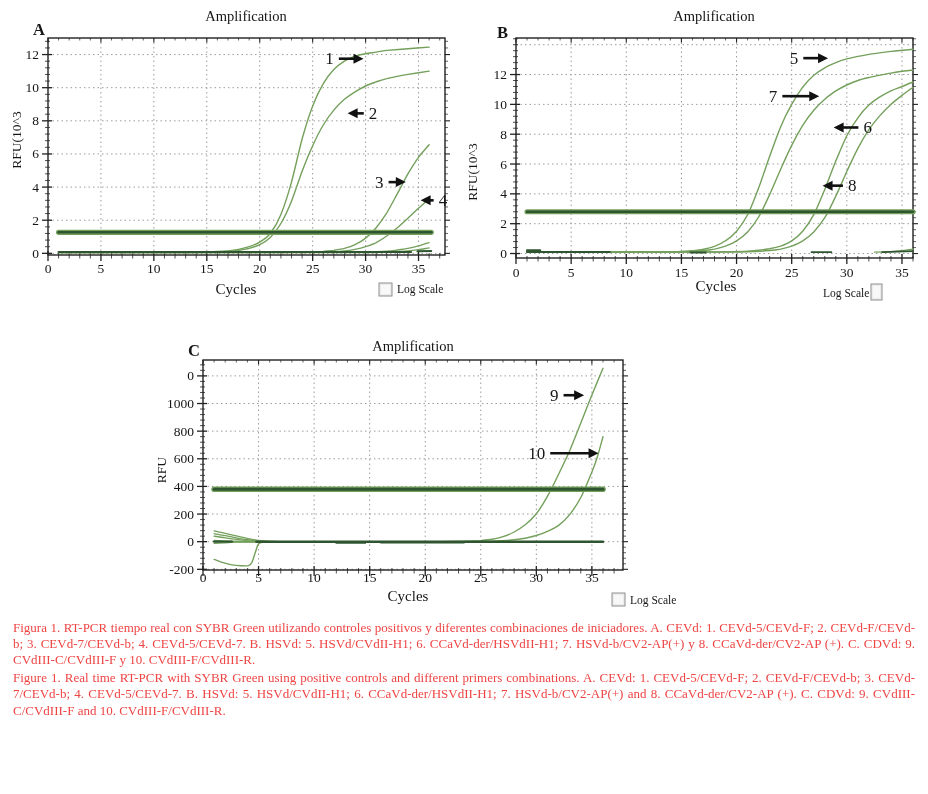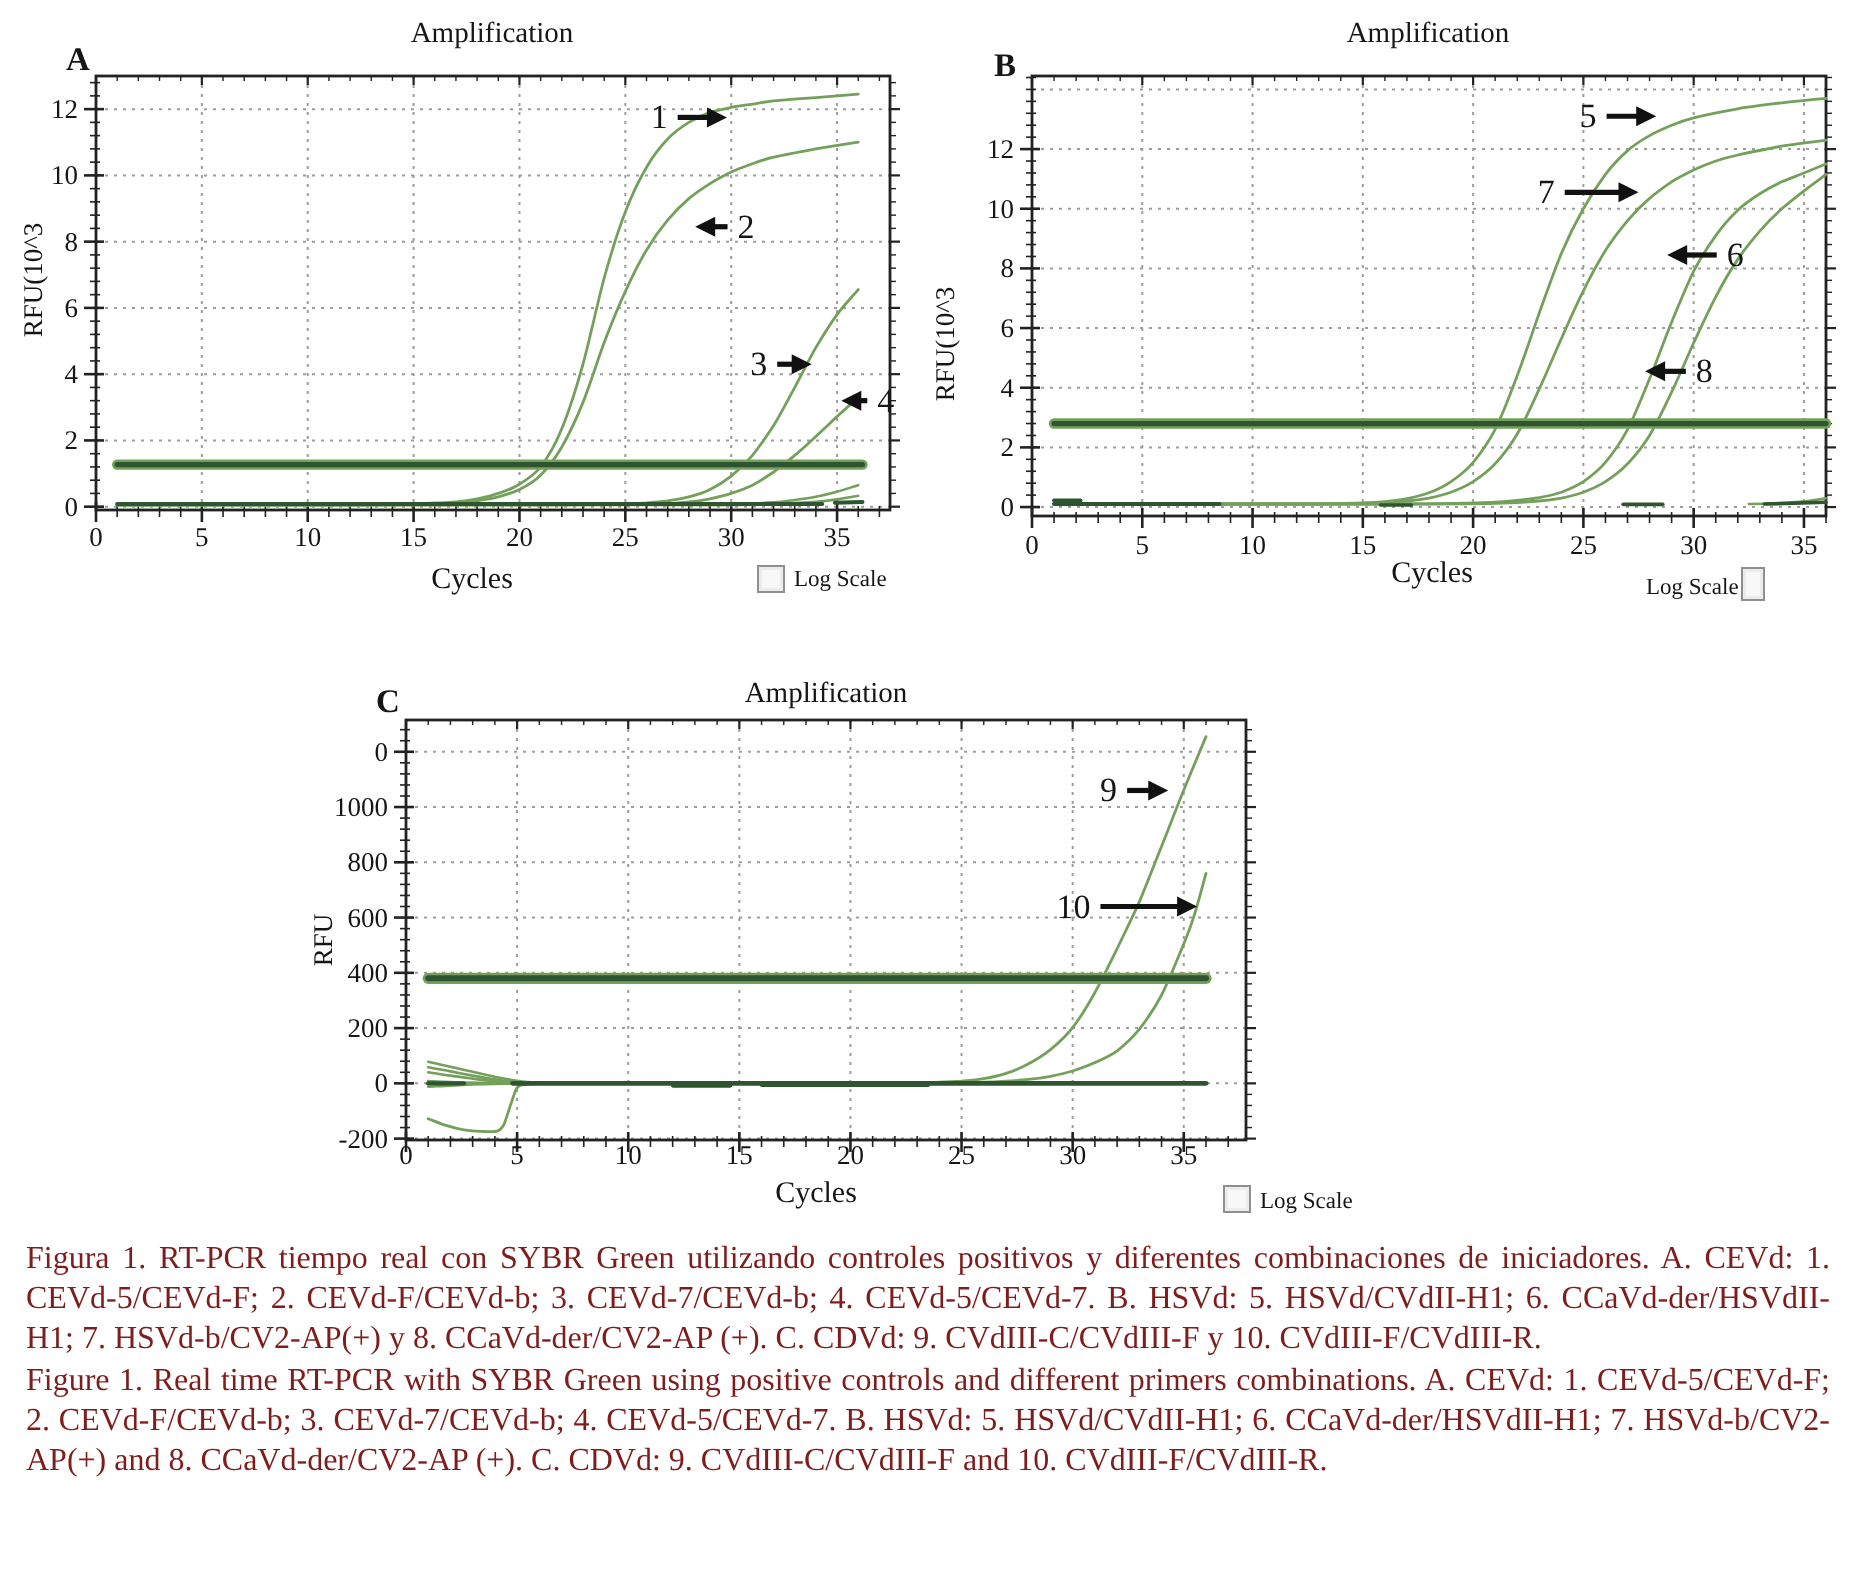--- a/index.html
+++ b/index.html
@@ -7,7 +7,7 @@
         font-family:"Liberation Serif","DejaVu Serif",serif;color:#111;}
   #figure-canvas{position:absolute;left:0;top:0;}
   #caption{position:absolute;left:13px;top:620px;width:902px;
-           font-size:16px;line-height:1.24;text-align:justify;color:#7f1d1d;}
+           font-size:13px;line-height:1.24;text-align:justify;color:#ef4444;}
   #caption p{margin:0 0 2px 0;}
   svg text{font-family:"Liberation Serif","DejaVu Serif",serif;fill:#161616;}
 </style>

